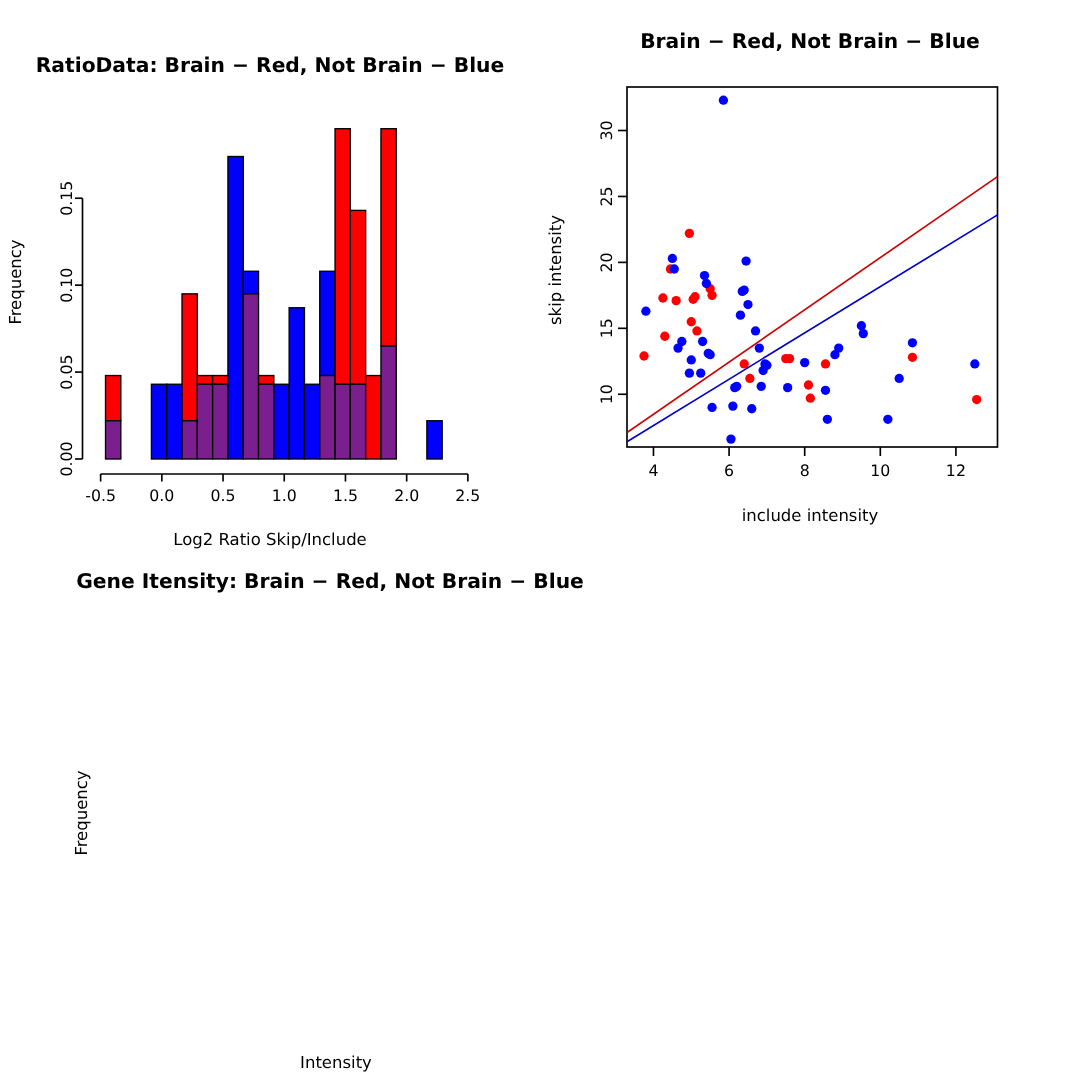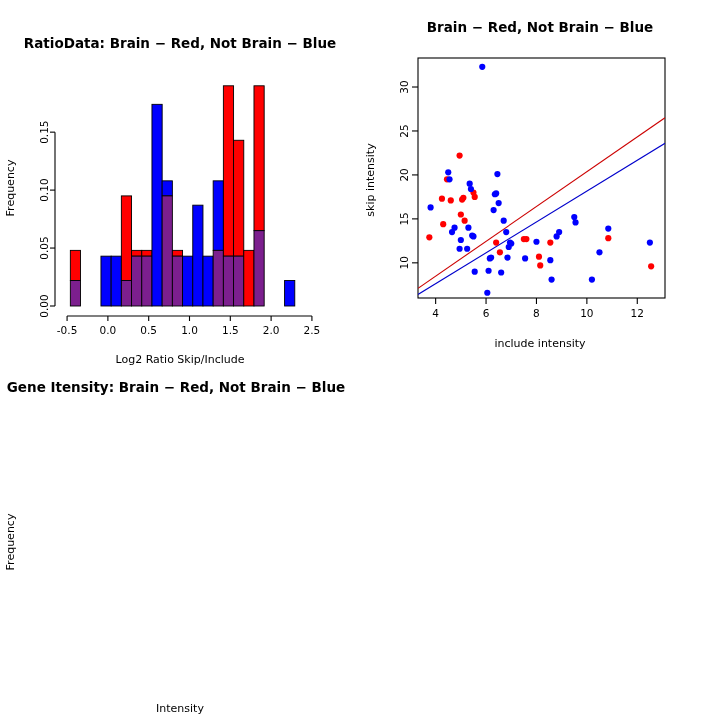--- a/index.html
+++ b/index.html
@@ -9,7 +9,7 @@
   .panel{position:absolute;}
   #p-topleft{left:0;top:0;width:360px;height:360px;margin-top:16px;}
   #p-topright{left:360px;top:0;width:360px;height:360px;}
-  #p-botleft{left:0;top:360px;width:360px;height:360px;}
+  #p-botleft{left:0;top:360px;width:360px;height:360px;padding-left:44px;}
   #p-botright{left:360px;top:360px;width:360px;height:360px;}
   svg{display:block;}
   text{font-family:"DejaVu Sans","Liberation Sans",sans-serif;fill:#000;}

